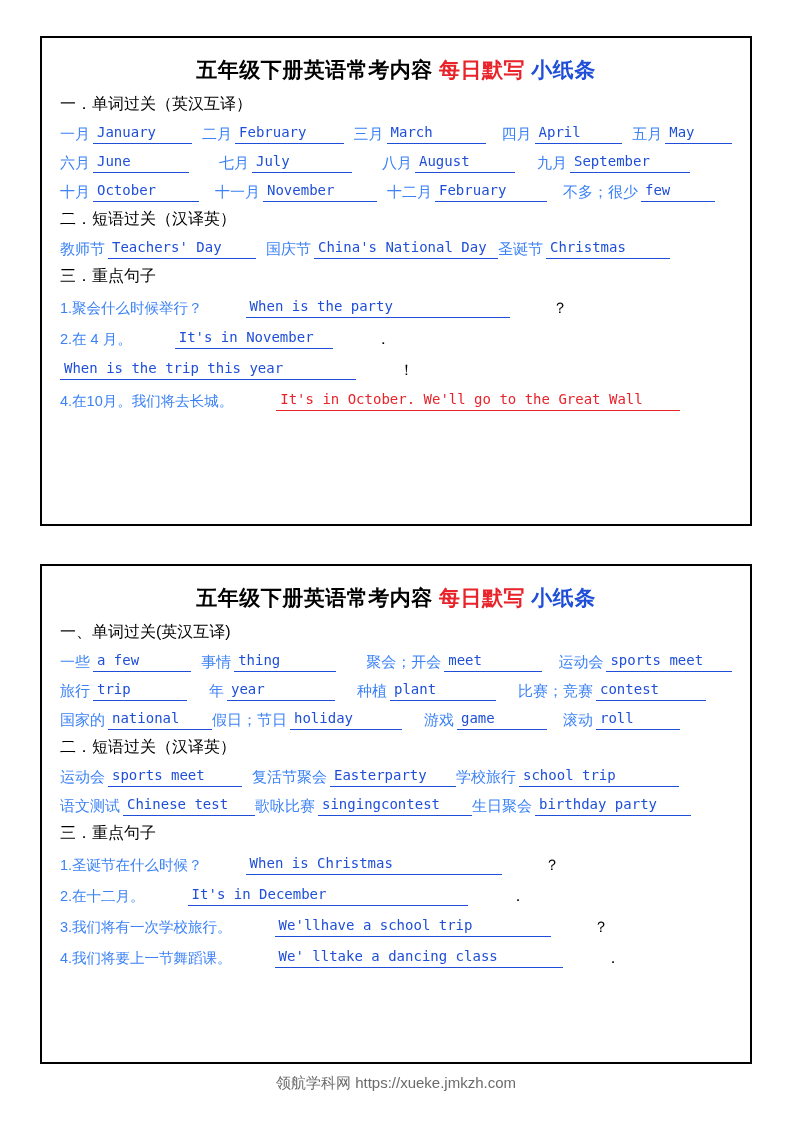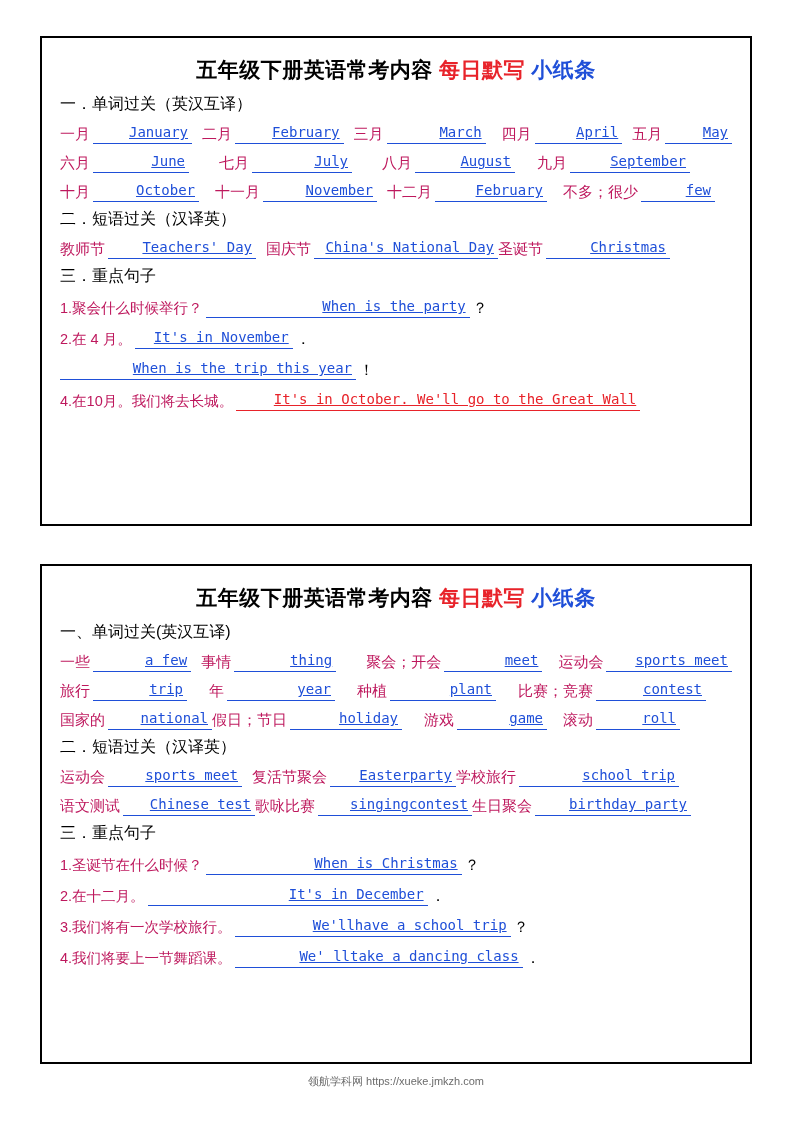--- a/index.html
+++ b/index.html
@@ -57,7 +57,7 @@
     white-space: nowrap;
   }
   .lbl {
-    color: #be185d;
+    color: #3b82f6;
     font-size: 15px;
     padding-right: 3px;
     line-height: 20px;

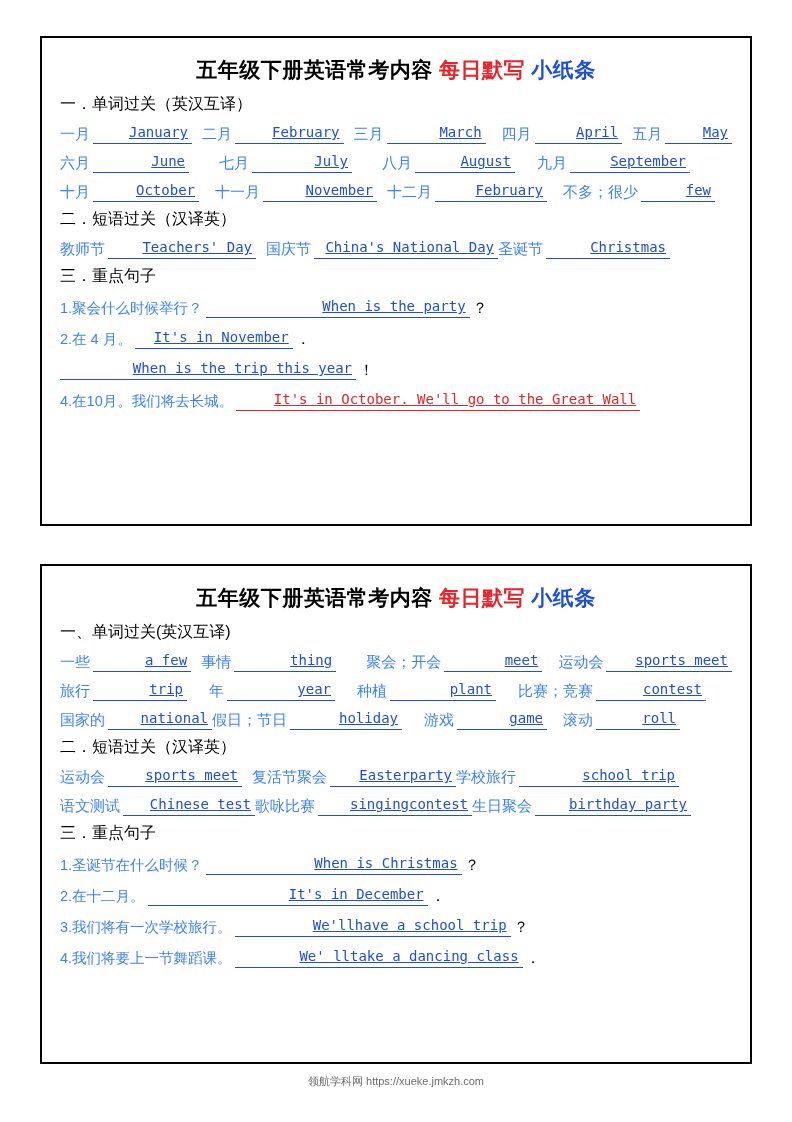--- a/index.html
+++ b/index.html
@@ -69,9 +69,8 @@
     border-bottom: 1.4px solid #1f4fd8;
     line-height: 20px;
     padding: 0 4px 1px 4px;
-    text-align: right;
+    text-align: left;
     white-space: nowrap;
-    text-decoration: underline;
   }
   .ans.red {
     color: #e8232a;

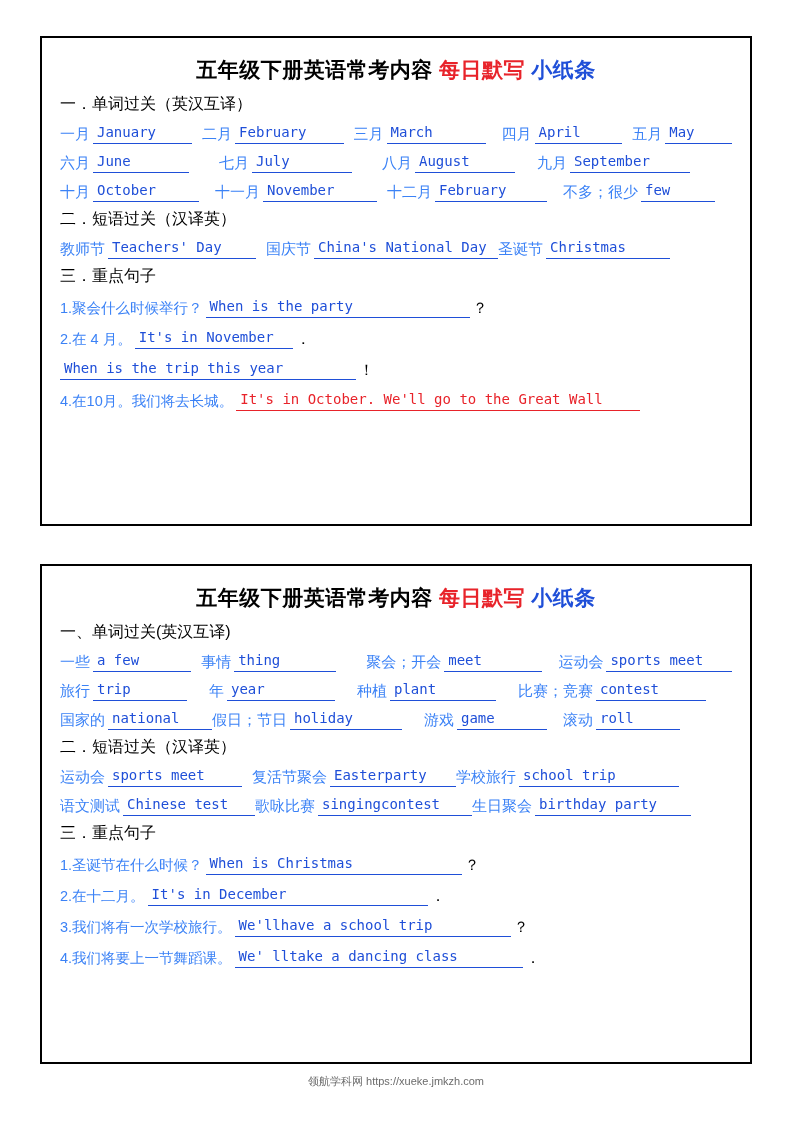--- a/index.html
+++ b/index.html
@@ -89,6 +89,7 @@
     margin: 9px 0;
     font-size: 15px;
     white-space: nowrap;
+    gap: 40px;
   }
   .sent .lbl { font-size: 14.5px; }
   .tail { font-size: 15px; padding-left: 3px; }

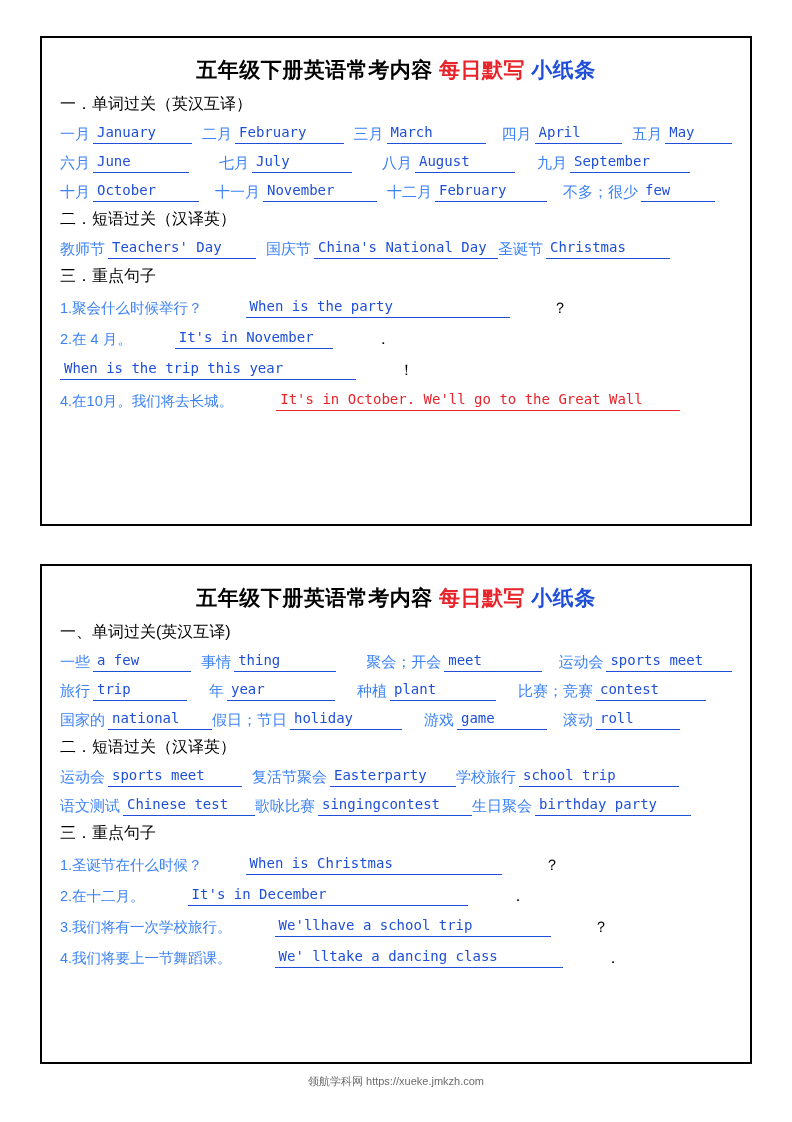--- a/index.html
+++ b/index.html
@@ -96,7 +96,7 @@
 
   .footer {
     text-align: center;
-    font-size: 11px;
+    font-size: 15px;
     color: #6b6b6b;
     margin-top: 10px;
   }

